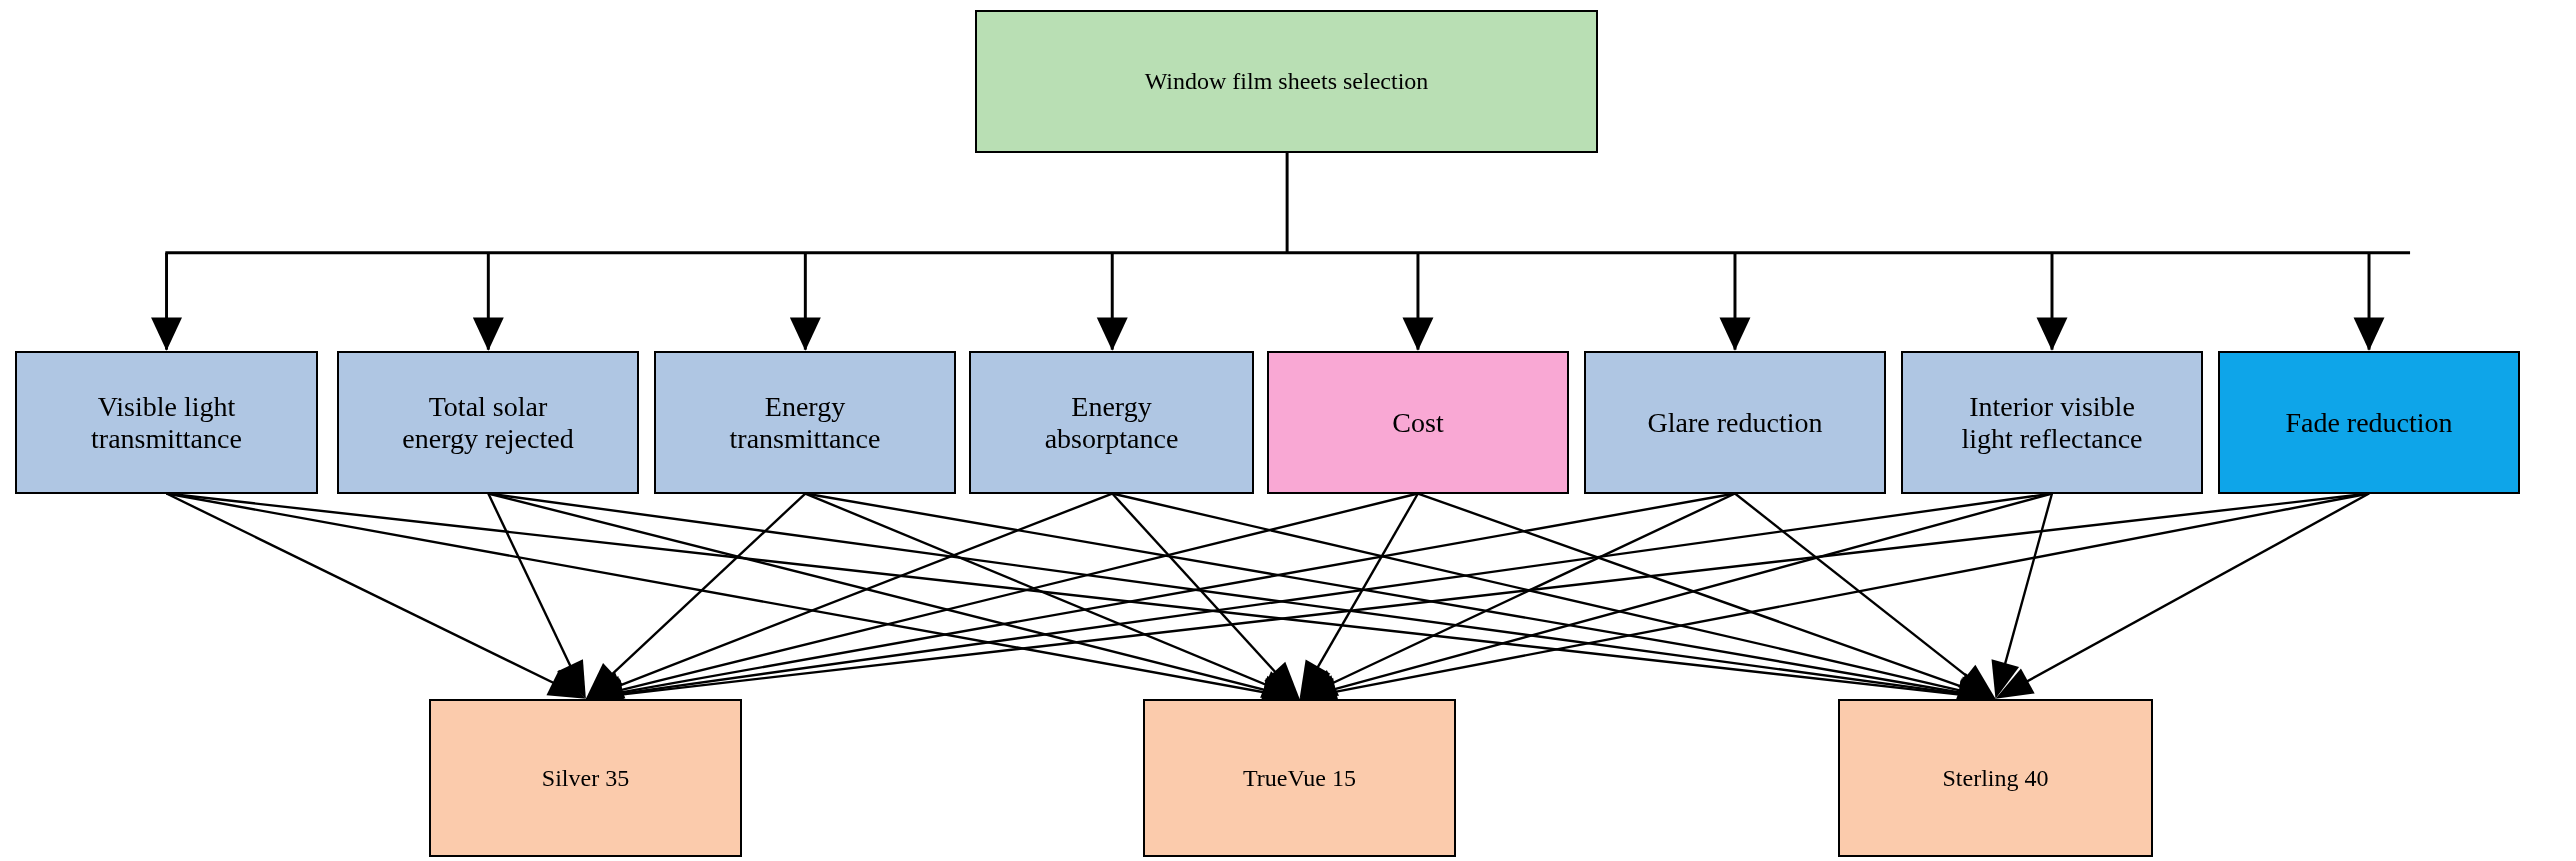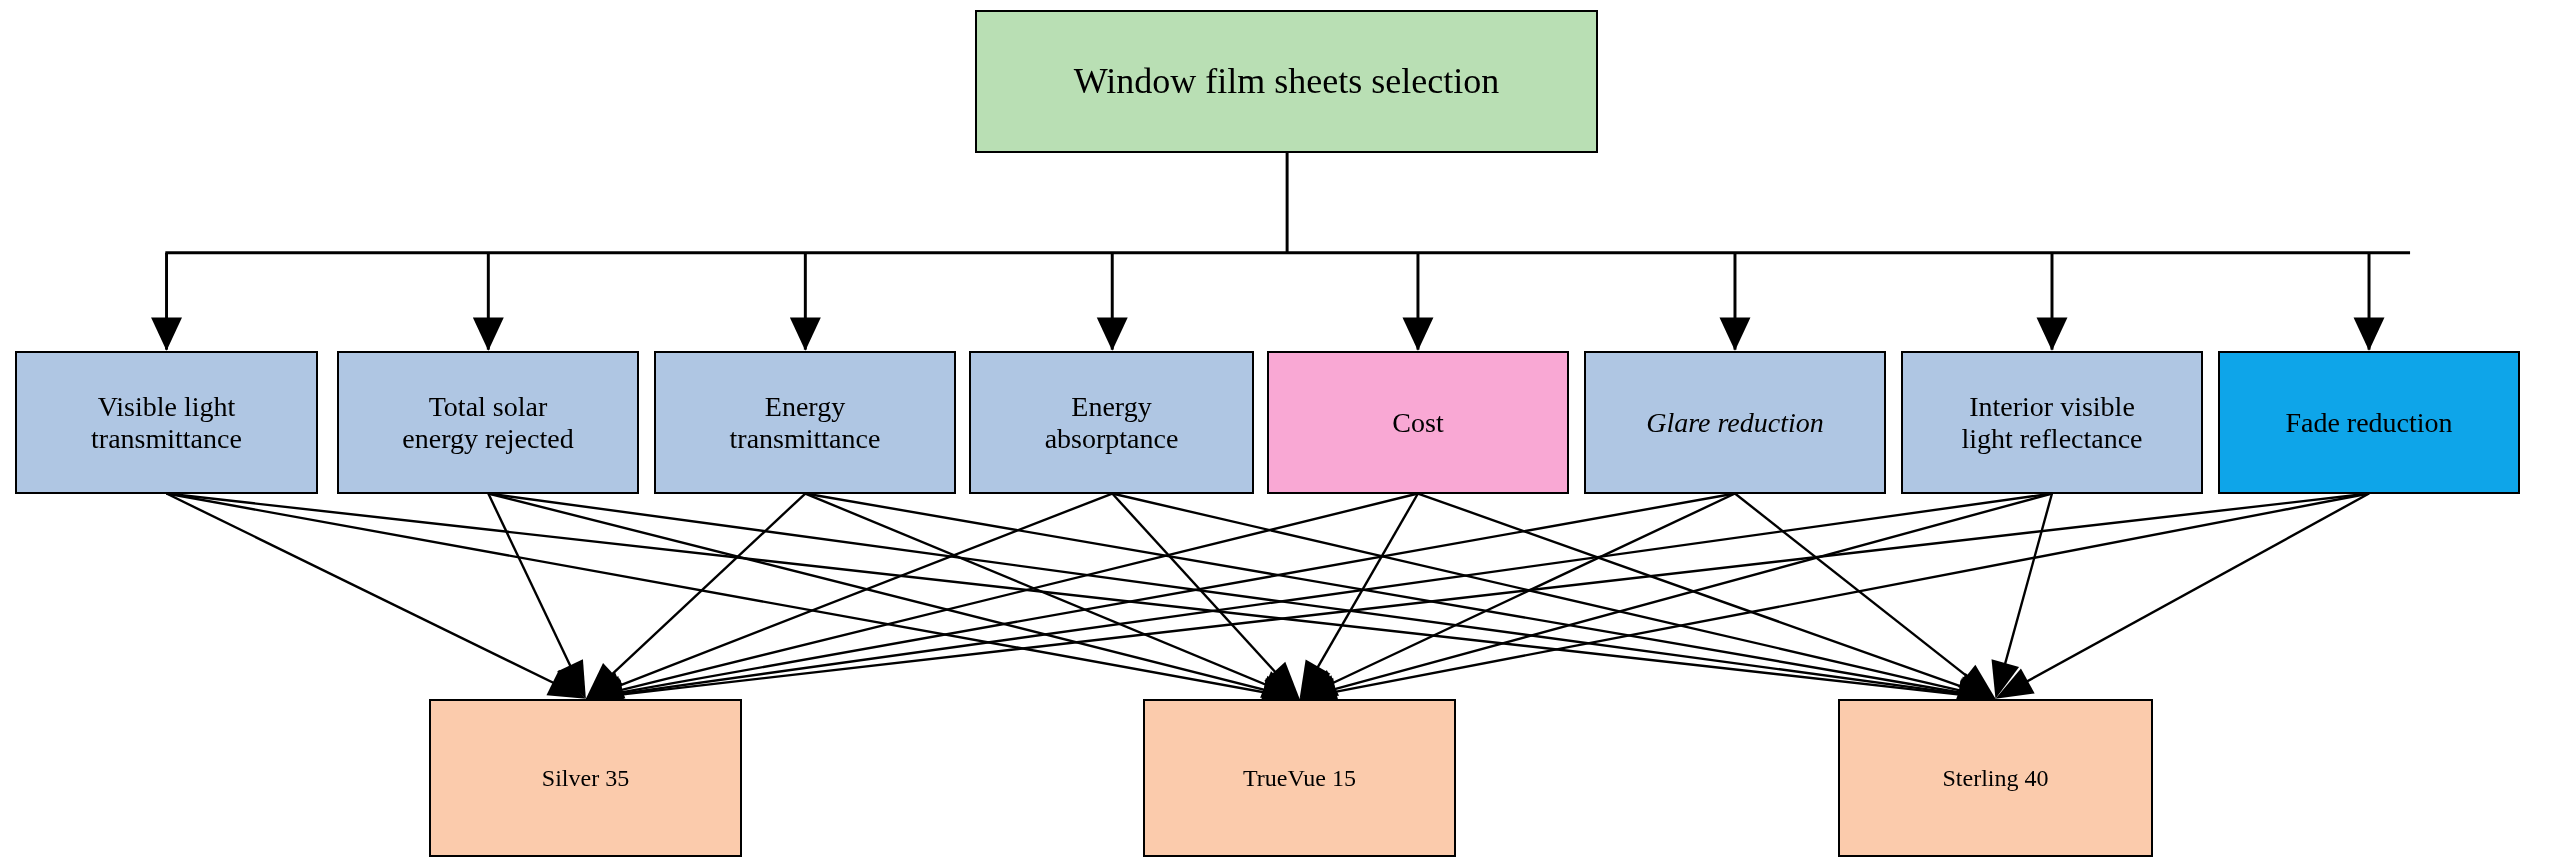--- a/index.html
+++ b/index.html
@@ -39,7 +39,7 @@
   }
   .node-goal {
     background: #b9dfb4;
-    font-size: 36px;
+    font-size: 24px;
   }
   .node-criterion {
     background: #afc6e3;

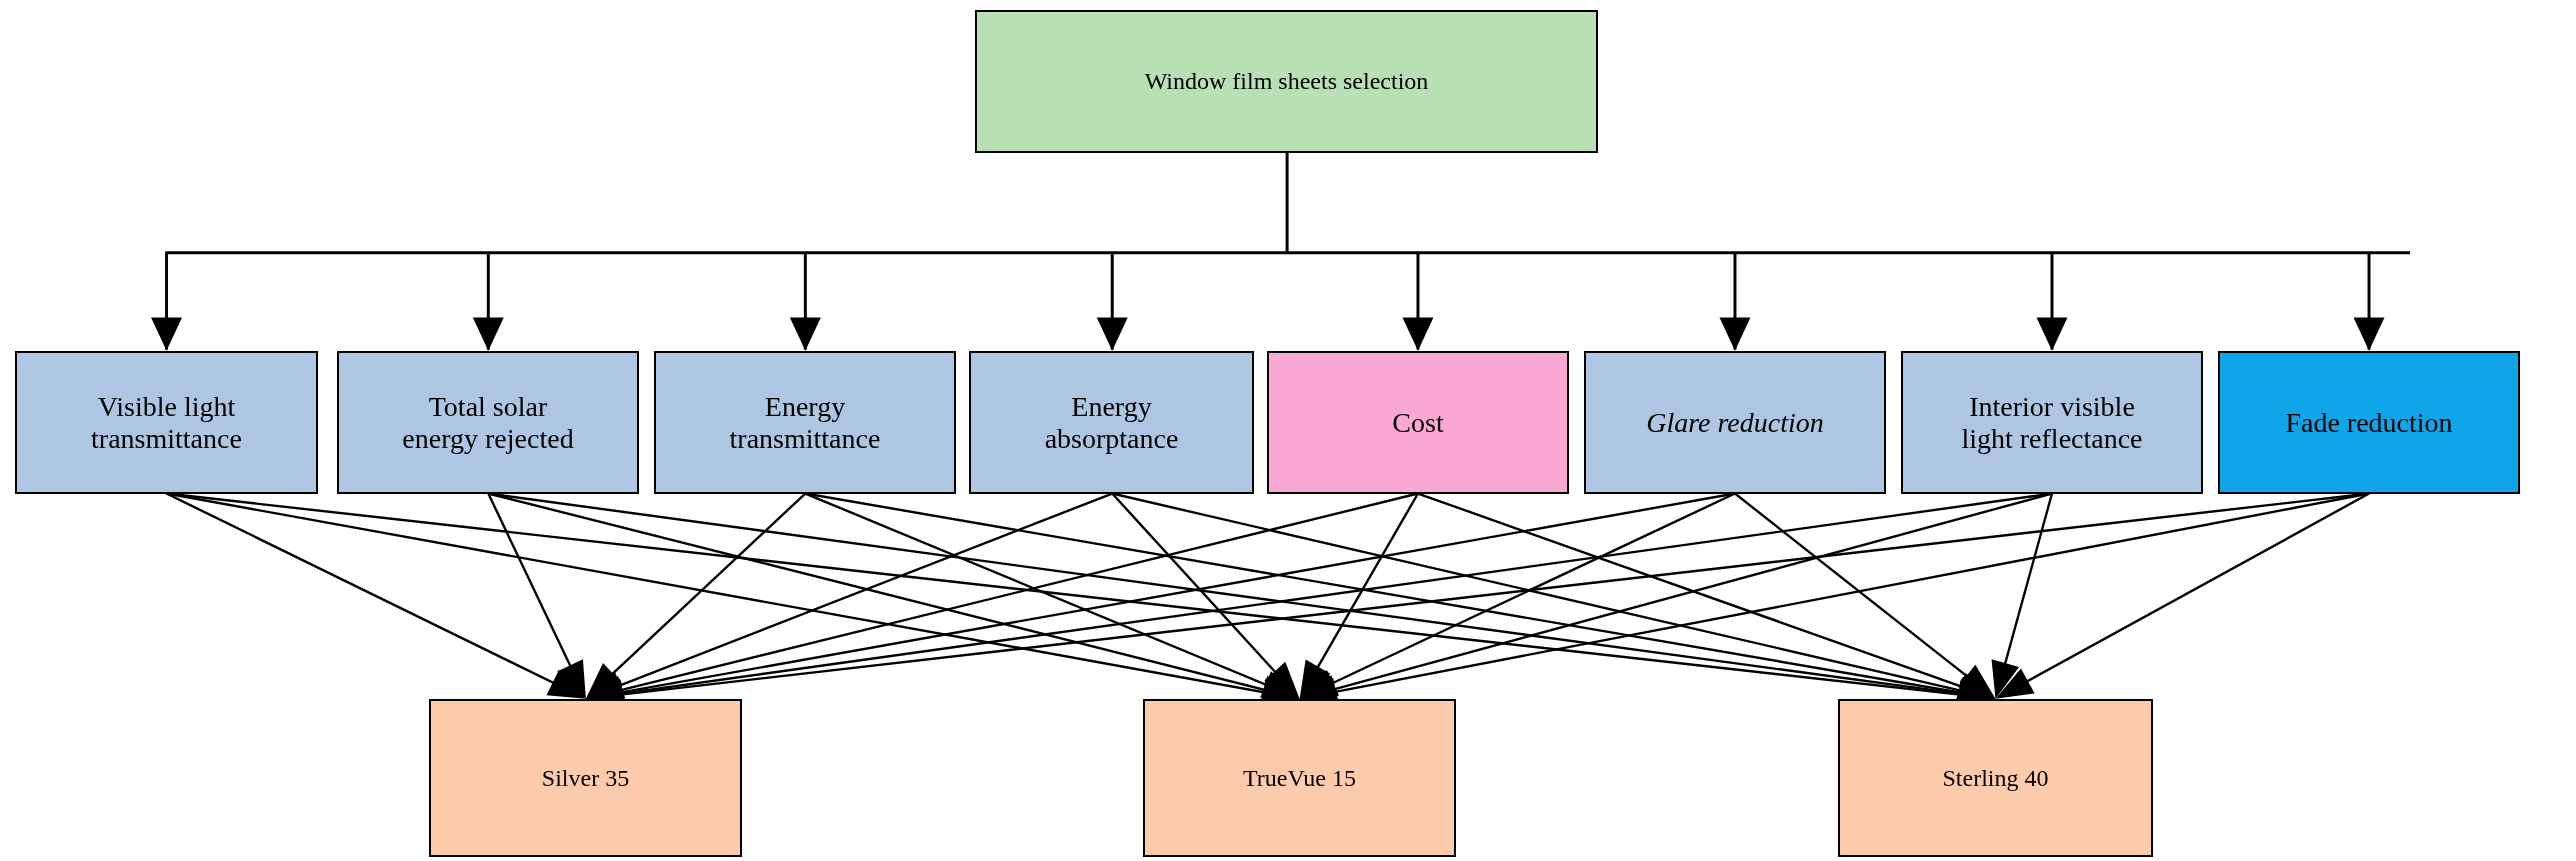--- a/index.html
+++ b/index.html
@@ -152,7 +152,7 @@
       <div class="node node-criterion" style="left: 1267px; top: 351px; width: 302px; height: 143px; background: #f9a8d4;">
         <span class="node-label">Cost</span>
       </div>
-      <div class="node node-criterion" style="left: 1584px; top: 351px; width: 302px; height: 143px; background: rgb(175, 198, 227); font-style: italic;">
+      <div class="node node-criterion" style="left: 1584px; top: 351px; width: 302px; height: 143px; background: rgb(175, 198, 227);">
         <span class="node-label">Glare reduction</span>
       </div>
       <div class="node node-criterion" style="left: 1901px; top: 351px; width: 302px; height: 143px; background: rgb(175, 198, 227);">

